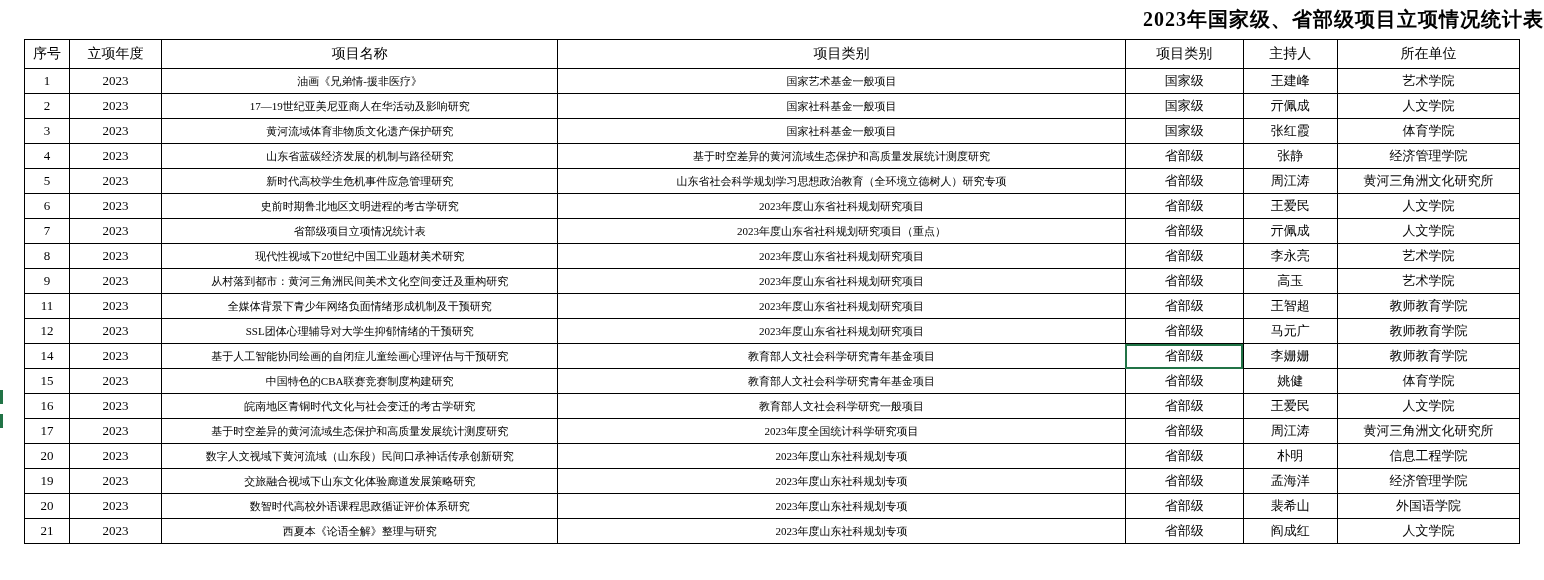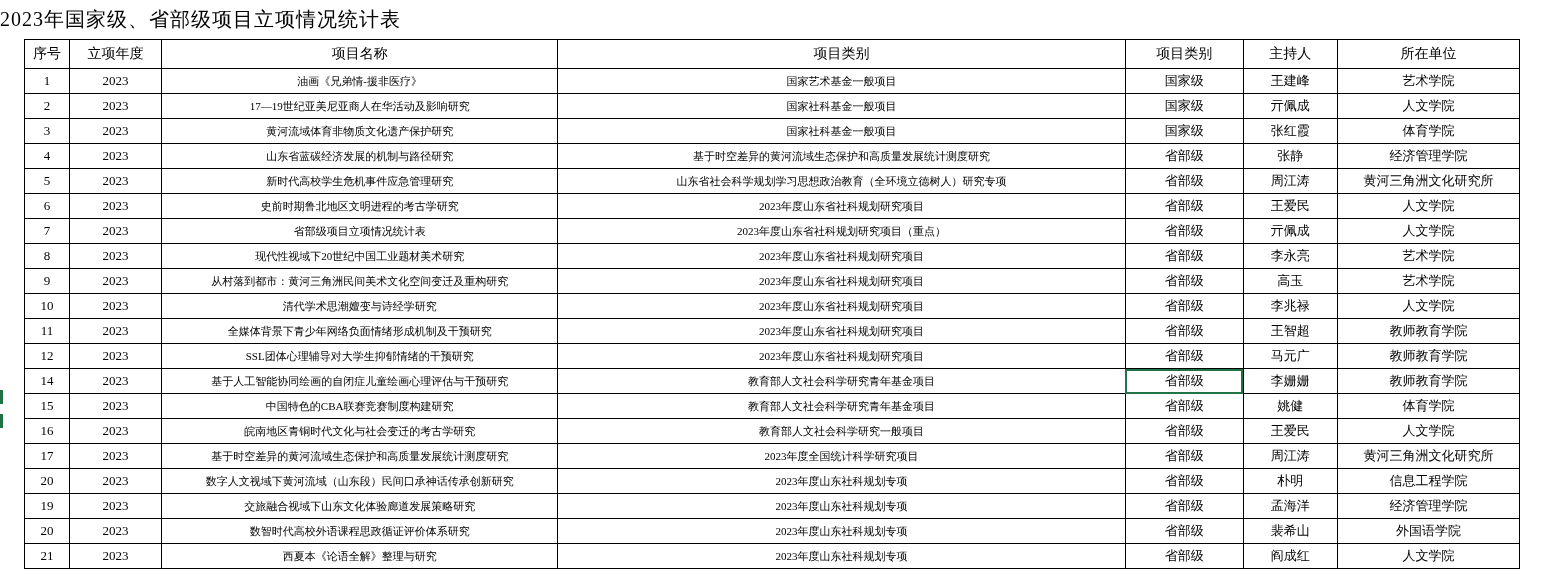--- a/index.html
+++ b/index.html
@@ -20,9 +20,9 @@
     height: 580px;
   }
   .doc-title {
-    text-align: left;
+    text-align: right;
     font-size: 20px;
-    font-weight: normal;
+    font-weight: bold;
     letter-spacing: 1px;
     padding-top: 6px;
     padding-bottom: 6px;

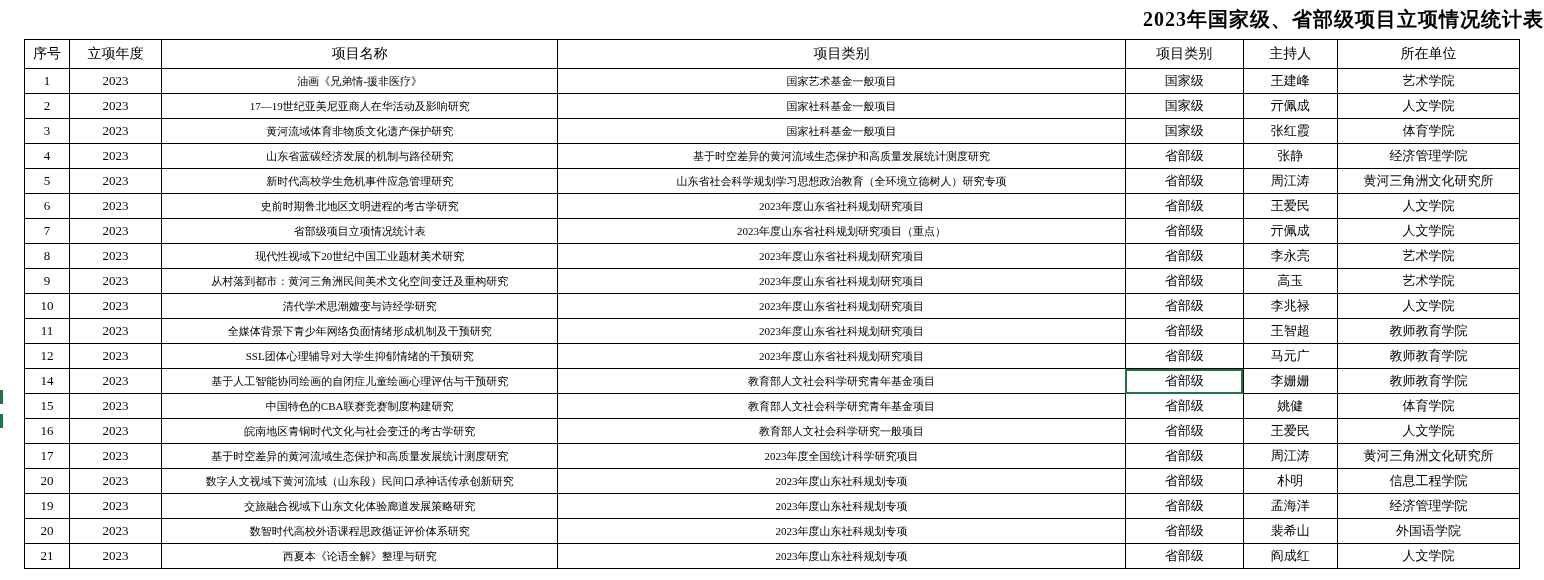--- a/index.html
+++ b/index.html
@@ -194,15 +194,6 @@
             <td class="unit">艺术学院</td>
           </tr>
           <tr>
-            <td class="seq">10</td>
-            <td class="year">2023</td>
-            <td class="name">清代学术思潮嬗变与诗经学研究</td>
-            <td class="cat">2023年度山东省社科规划研究项目</td>
-            <td class="level level-cell">省部级</td>
-            <td class="host">李兆禄</td>
-            <td class="unit">人文学院</td>
-          </tr>
-          <tr>
             <td class="seq">11</td>
             <td class="year">2023</td>
             <td class="name">全媒体背景下青少年网络负面情绪形成机制及干预研究</td>

